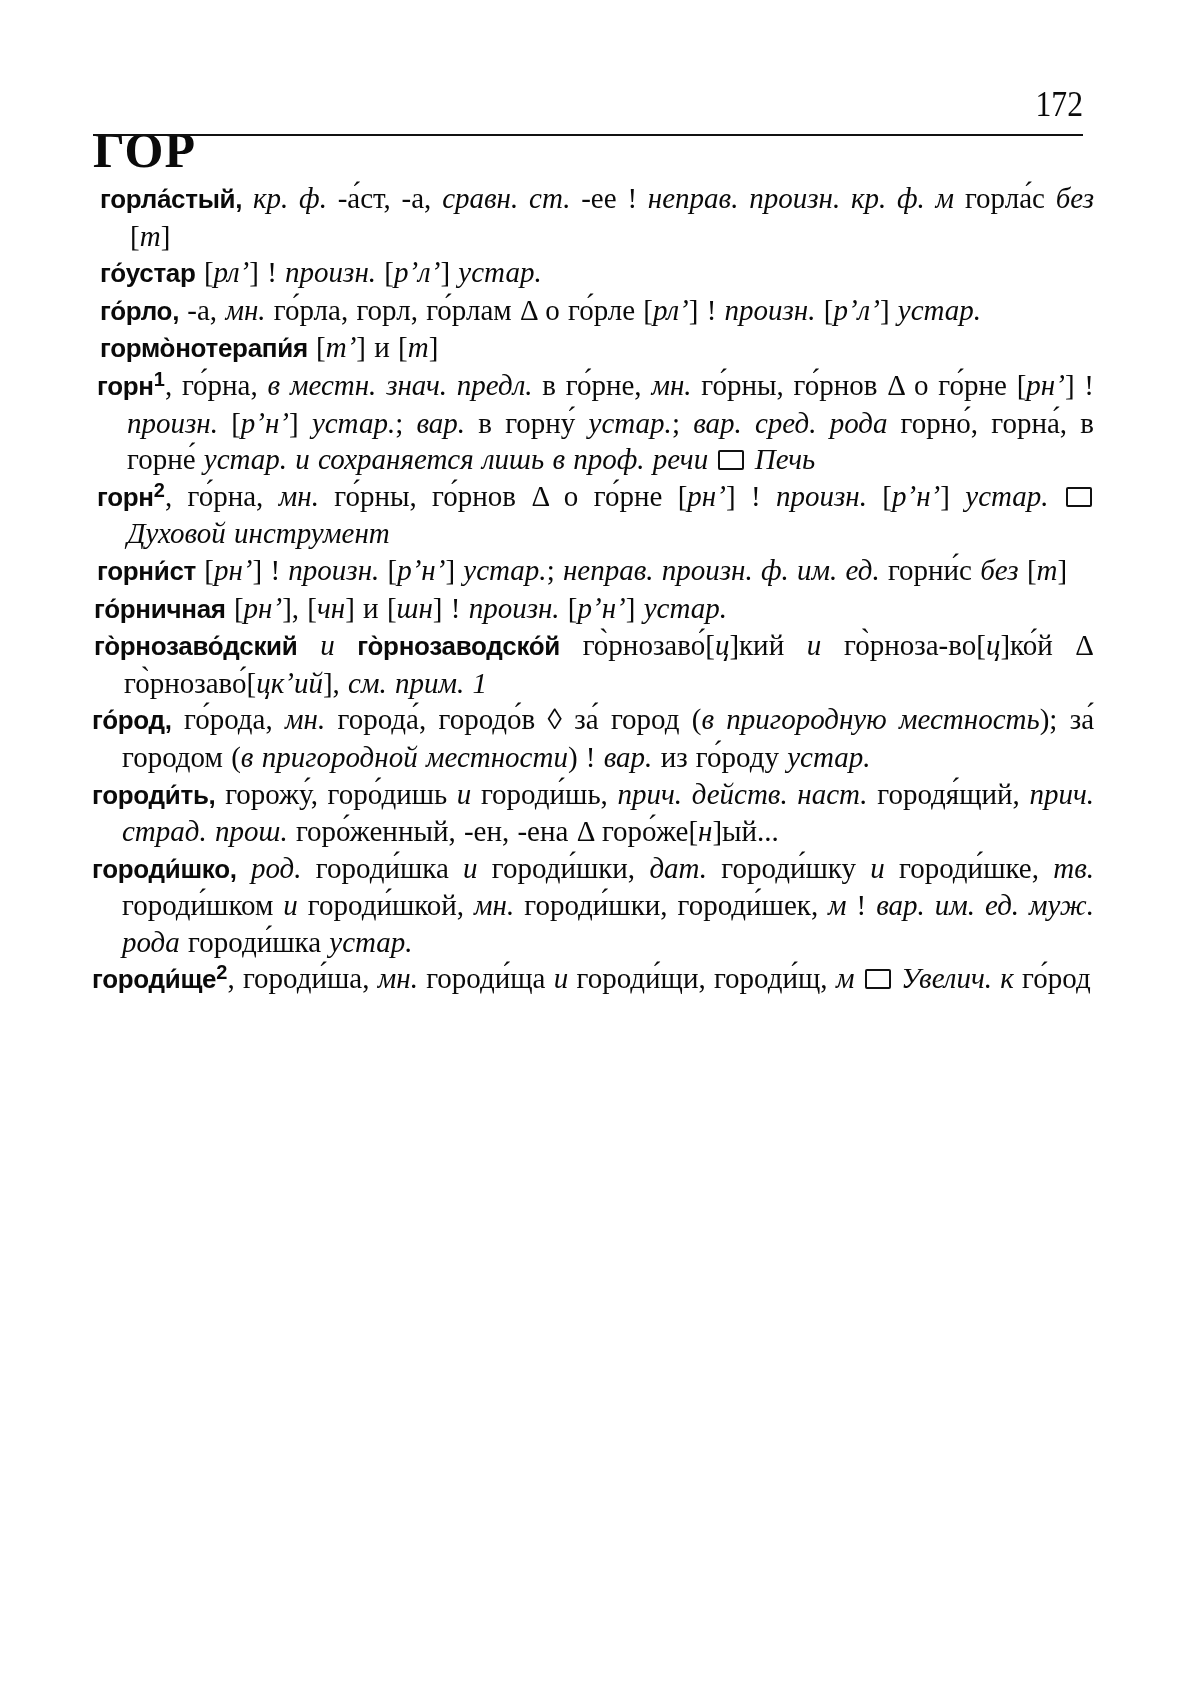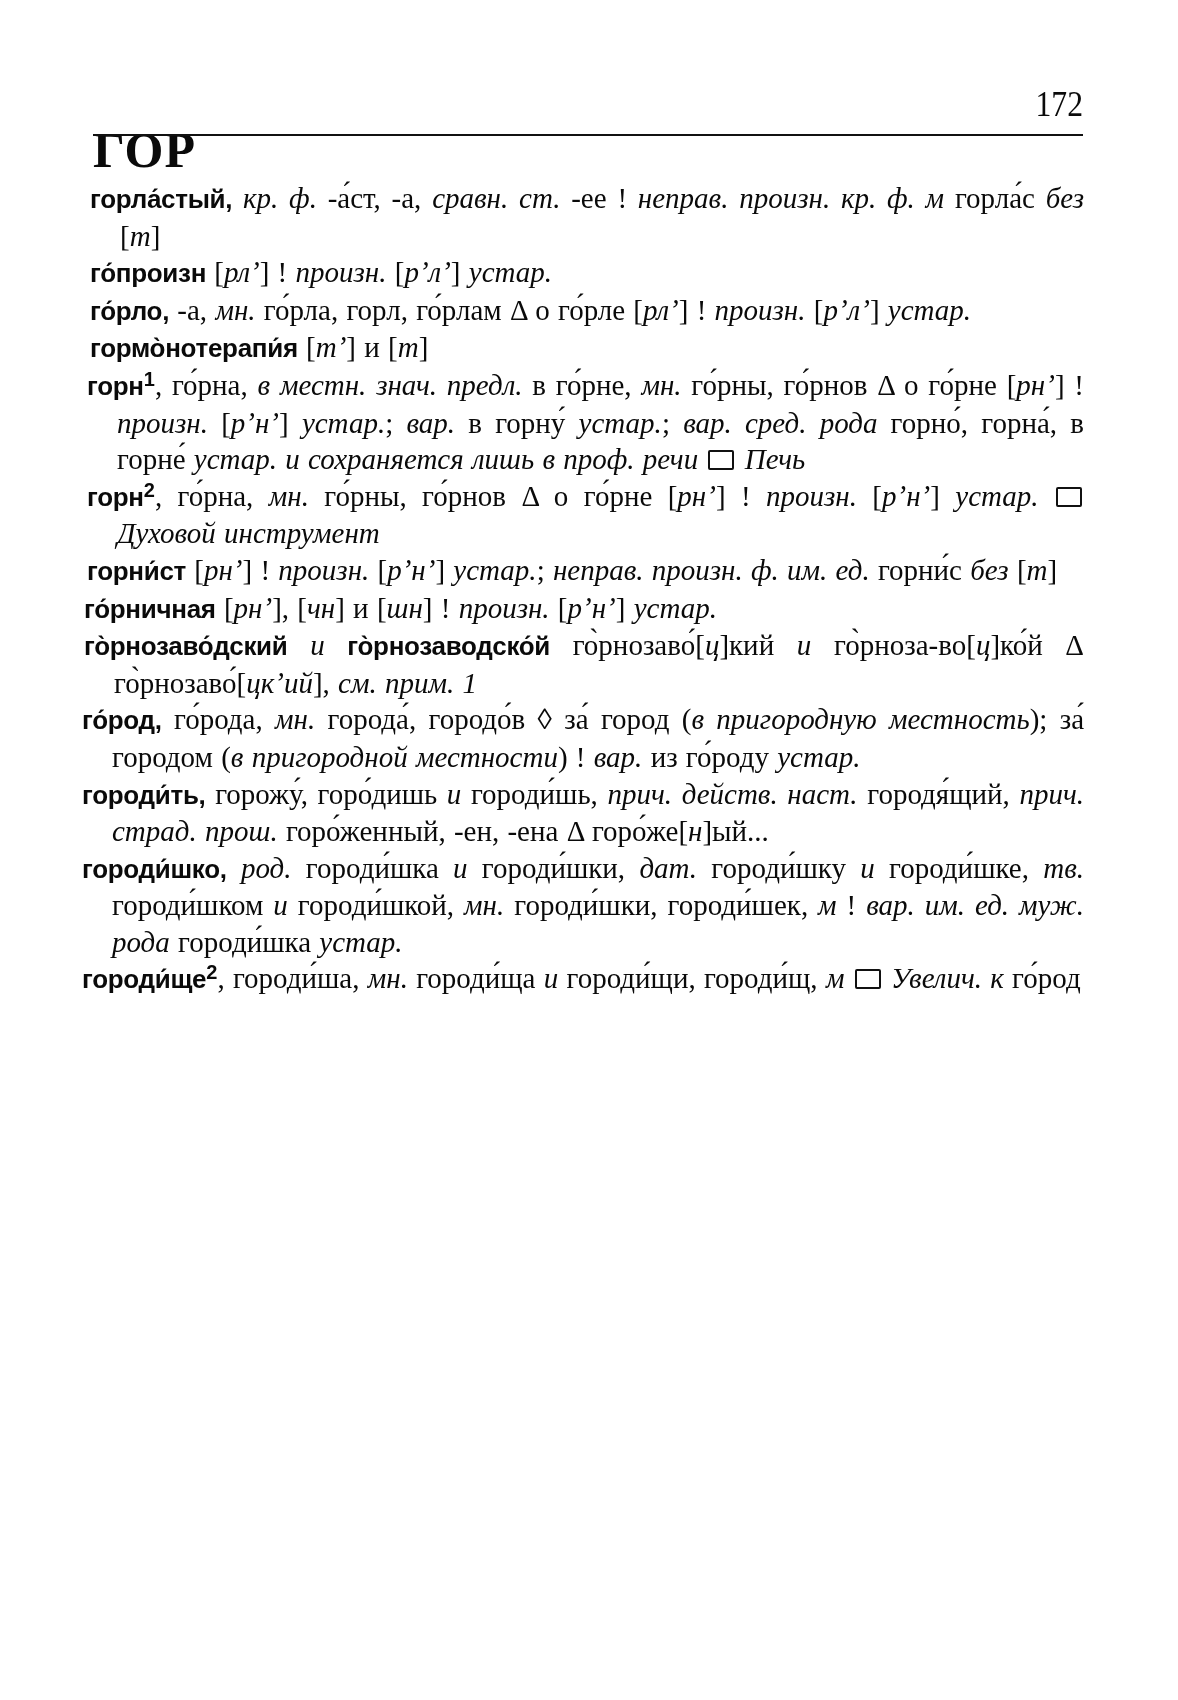--- a/index.html
+++ b/index.html
@@ -53,7 +53,7 @@
     }
     .entries {
       position: absolute;
-      left: 90px;
+      left: 100px;
       top: 180px;
       width: 994px;
       font-family: "Liberation Serif", serif;

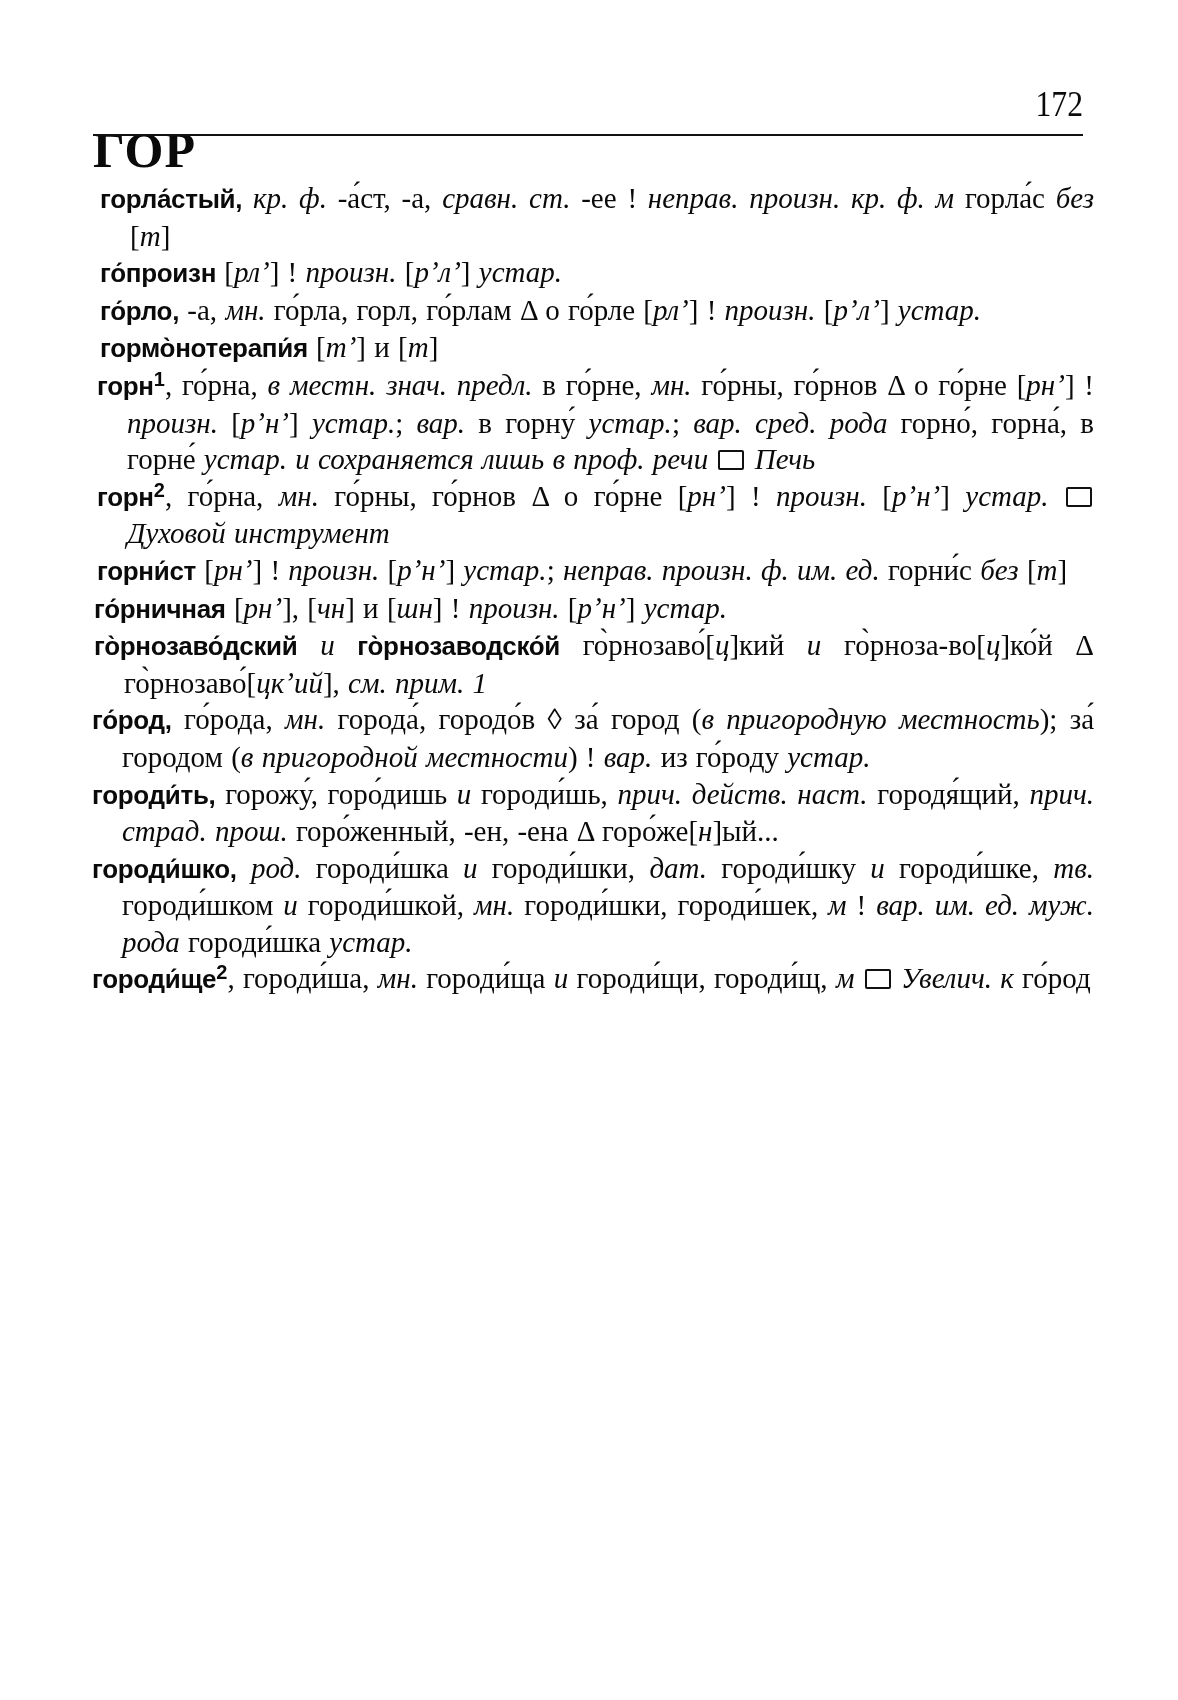--- a/index.html
+++ b/index.html
@@ -109,7 +109,7 @@
 
 <div class="entries" id="entries">
     <div class="entry"><span class="seg-b">горла́стый,</span><span class="seg-n"> </span><span class="seg-i">кр. ф.</span><span class="seg-n"> -а́ст, -а, </span><span class="seg-i">сравн. ст.</span><span class="seg-n"> -ее ! </span><span class="seg-i">неправ. произн. кр. ф. м</span><span class="seg-n"> горла́с </span><span class="seg-i">без</span><span class="seg-n"> [</span><span class="seg-i">т</span><span class="seg-n">]</span></div>
-    <div class="entry"><span class="seg-b">го́произн</span><span class="seg-n"> [</span><span class="seg-i">рлʼ</span><span class="seg-n">] ! </span><span class="seg-i">произн.</span><span class="seg-n"> [</span><span class="seg-i">рʼлʼ</span><span class="seg-n">] </span><span class="seg-i">устар.</span></div>
+    <div class="entry"><span class="seg-b">го́устар</span><span class="seg-n"> [</span><span class="seg-i">рлʼ</span><span class="seg-n">] ! </span><span class="seg-i">произн.</span><span class="seg-n"> [</span><span class="seg-i">рʼлʼ</span><span class="seg-n">] </span><span class="seg-i">устар.</span></div>
     <div class="entry"><span class="seg-b">го́рло,</span><span class="seg-n"> -а, </span><span class="seg-i">мн.</span><span class="seg-n"> го́рла, горл, го́рлам Δ о го́рле [</span><span class="seg-i">рлʼ</span><span class="seg-n">] ! </span><span class="seg-i">произн.</span><span class="seg-n"> [</span><span class="seg-i">рʼлʼ</span><span class="seg-n">] </span><span class="seg-i">устар.</span></div>
     <div class="entry"><span class="seg-b">гормо̀нотерапи́я</span><span class="seg-n"> [</span><span class="seg-i">тʼ</span><span class="seg-n">] и [</span><span class="seg-i">т</span><span class="seg-n">]</span></div>
     <div class="entry shift1"><span class="seg-b">горн</span><span class="seg-sup">1</span><span class="seg-n">, го́рна, </span><span class="seg-i">в местн. знач. предл.</span><span class="seg-n"> в го́рне, </span><span class="seg-i">мн.</span><span class="seg-n"> го́рны, го́рнов Δ о го́рне [</span><span class="seg-i">рнʼ</span><span class="seg-n">] ! </span><span class="seg-i">произн.</span><span class="seg-n"> [</span><span class="seg-i">рʼнʼ</span><span class="seg-n">] </span><span class="seg-i">устар.</span><span class="seg-n">; </span><span class="seg-i">вар.</span><span class="seg-n"> в горну́ </span><span class="seg-i">устар.</span><span class="seg-n">; </span><span class="seg-i">вар. сред. рода</span><span class="seg-n"> горно́, горна́, в горне́ </span><span class="seg-i">устар. и сохраняется лишь в проф. речи</span><span class="seg-n"> </span><span class="seg-box"></span><span class="seg-n"> </span><span class="seg-i">Печь</span></div>

